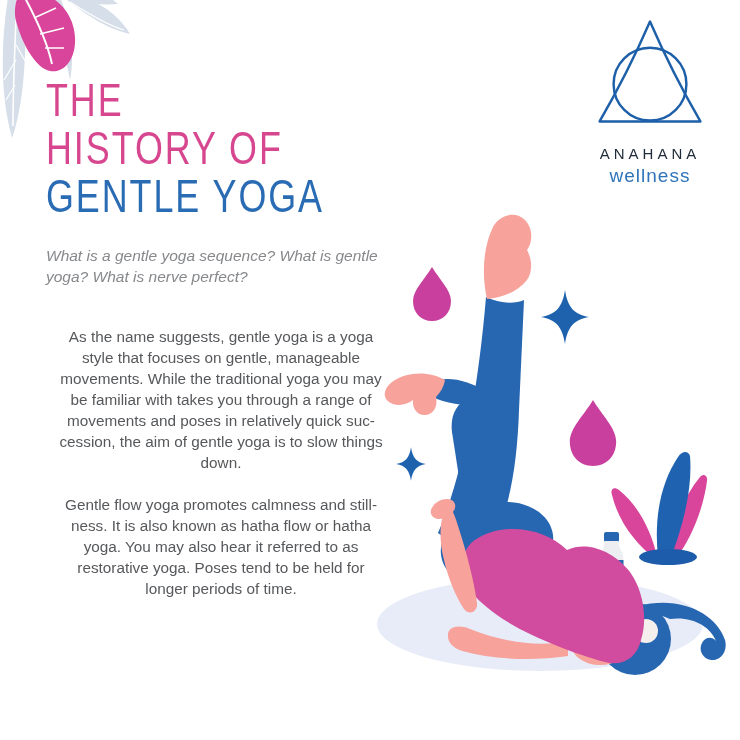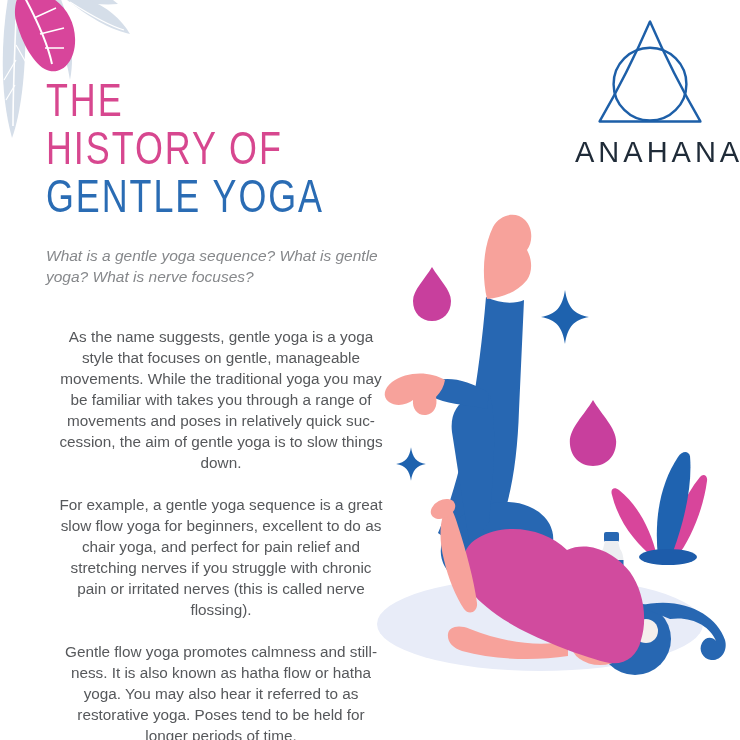--- a/index.html
+++ b/index.html
@@ -20,8 +20,8 @@
   #brand { left: 575px; top: 16px; width: 150px; text-align: center; }
   #brand svg { display: block; margin: 0 auto; }
   .brand-name {
-    margin-top: 8px;
-    font-size: 29px;
+    margin-top: 17px;
+    font-size: 15px;
     font-weight: 300;
     letter-spacing: 4px;
     color: #1f2b38;

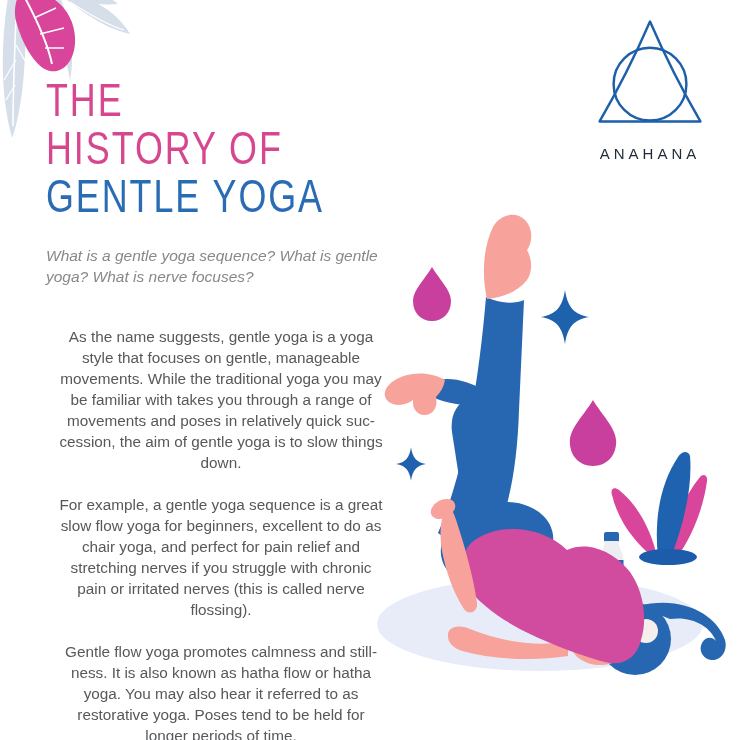--- a/index.html
+++ b/index.html
@@ -98,6 +98,7 @@
     </g>
   </svg>
   <div class="brand-name">ANAHANA</div>
+  <div class="brand-tagline">wellness</div>
 </div>
 
 <h1 id="headline" class="abs">

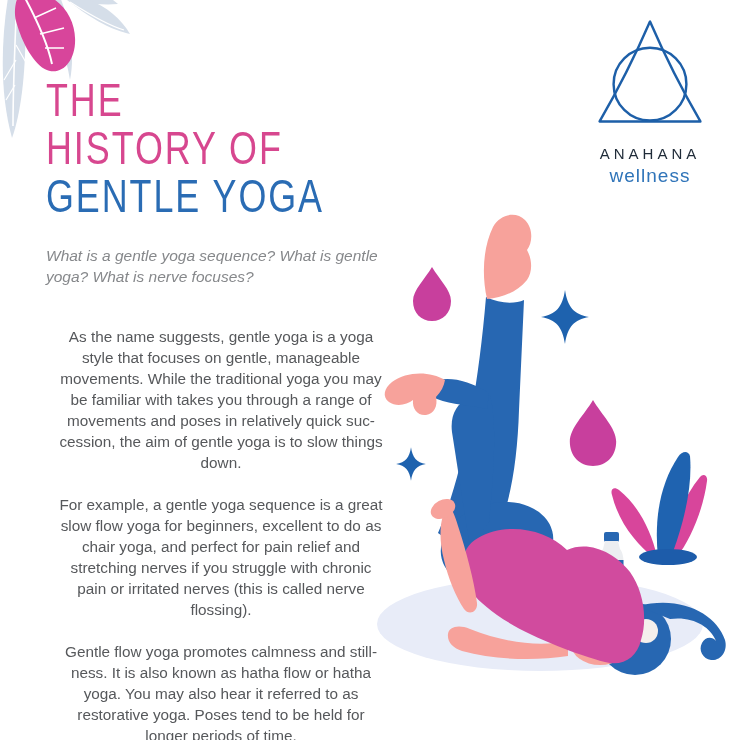--- a/index.html
+++ b/index.html
@@ -108,7 +108,7 @@
 </h1>
 
 <div id="intro" class="abs">What is a gentle yoga sequence? What is gentle
-yoga? What is nerve focuses?</div>
+yoga? What is nerve perfect?</div>
 
 <div id="article" class="abs">
   <p>As the name suggests, gentle yoga is a yoga

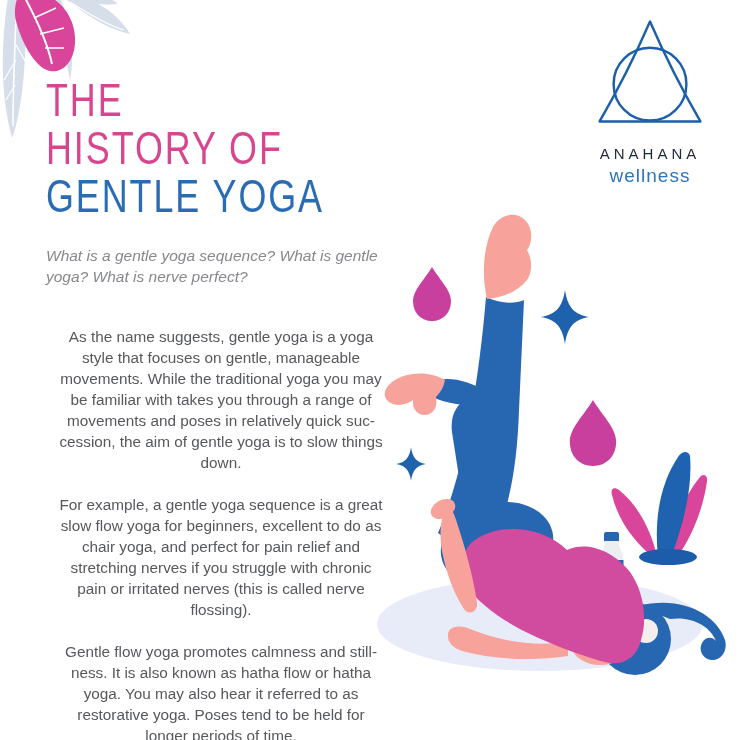--- a/index.html
+++ b/index.html
@@ -118,12 +118,6 @@
 movements and poses in relatively quick suc-
 cession, the aim of gentle yoga is to slow things
 down.</p>
-  <p>For example, a gentle yoga sequence is a great
-slow flow yoga for beginners, excellent to do as
-chair yoga, and perfect for pain relief and
-stretching nerves if you struggle with chronic
-pain or irritated nerves (this is called nerve
-flossing).</p>
   <p>Gentle flow yoga promotes calmness and still-
 ness. It is also known as hatha flow or hatha
 yoga. You may also hear it referred to as

